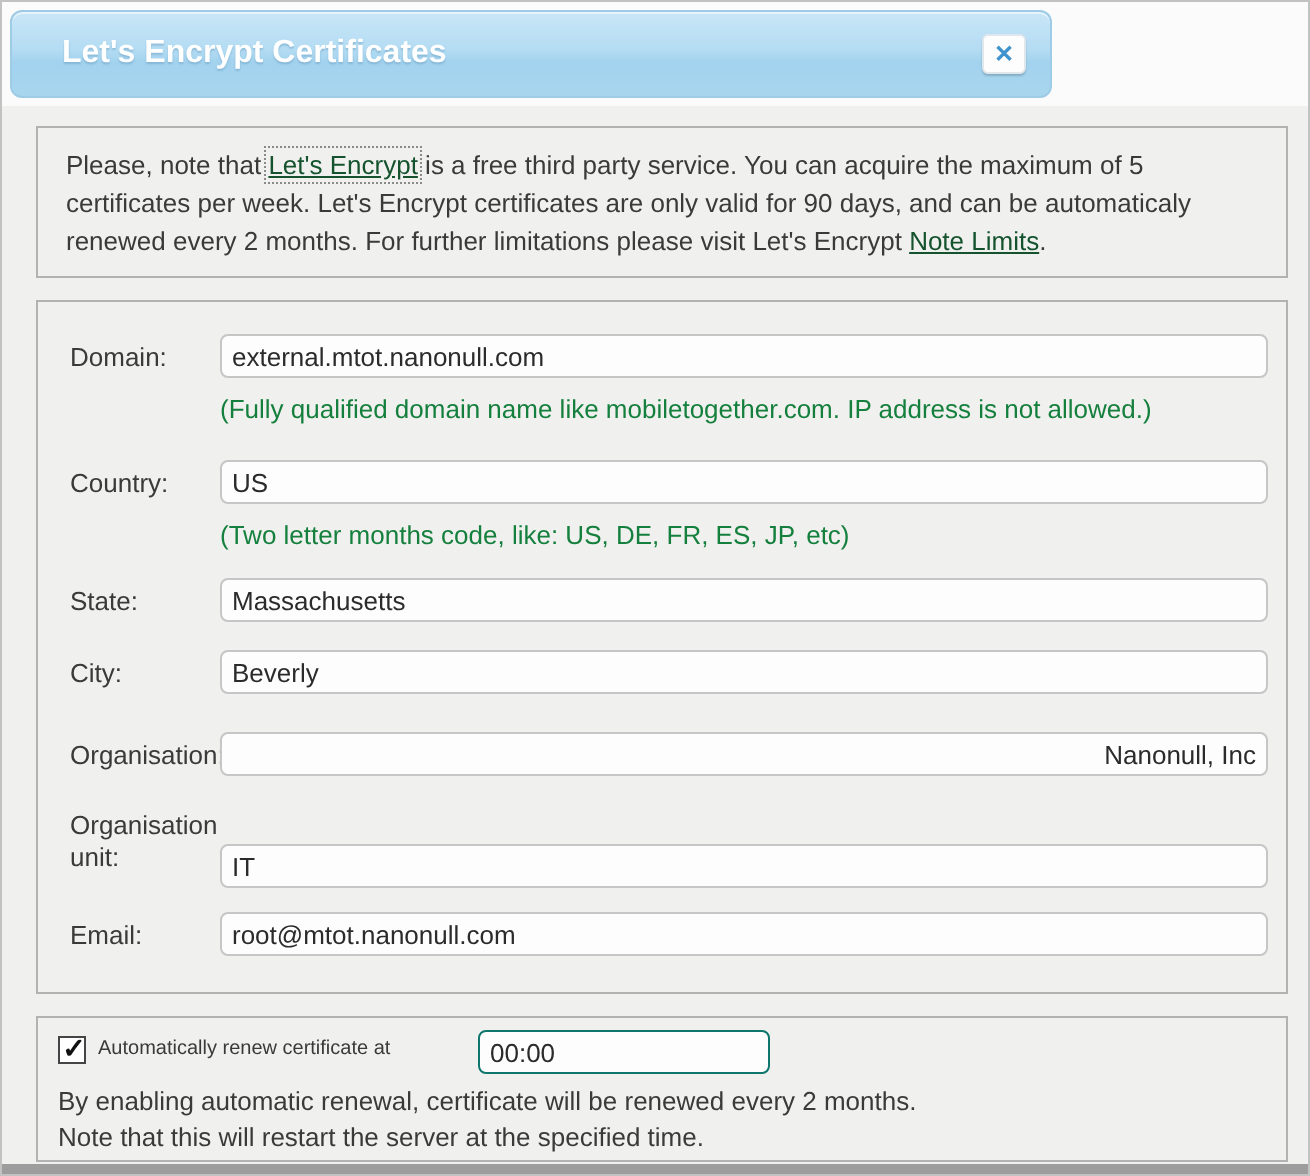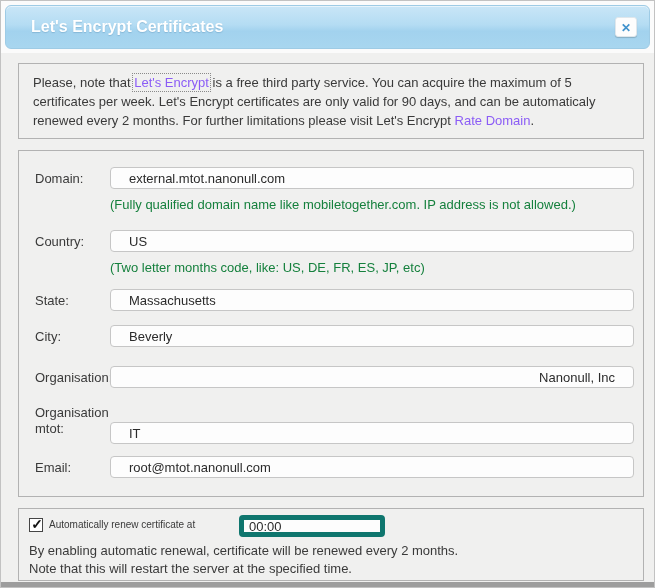--- a/index.html
+++ b/index.html
@@ -12,7 +12,7 @@
   }
   .title-zone { position:absolute; top:0; left:0; right:0; height:52px; background:#fbfbfb; }
   .titlebar {
-    position:absolute; top:4px; left:4px; width:645px; height:44px;
+    position:absolute; top:4px; left:4px; width:521px; height:44px;
     border-radius:6px;
     background:linear-gradient(180deg,#c9e6f7 0%,#b4dcf3 45%,#a2d2ee 60%,#a8d6ef 100%);
     border:1px solid #9ecbe5;

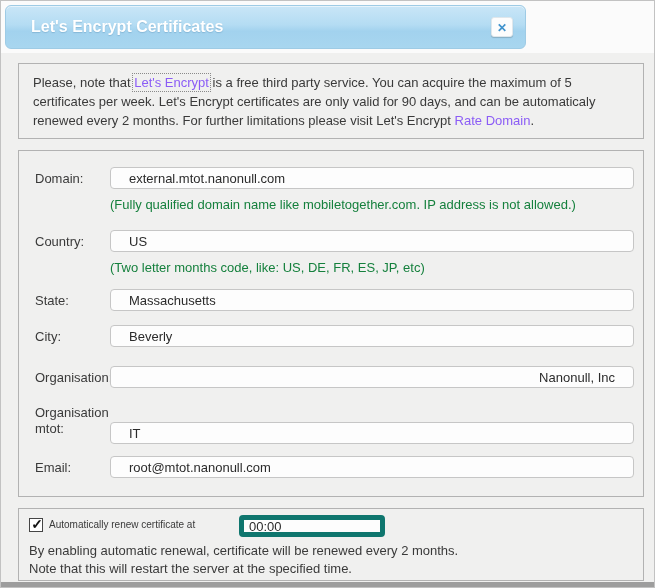--- a/index.html
+++ b/index.html
@@ -40,7 +40,7 @@
     position:absolute; left:14px; right:12px; top:9px;
     font-size:13px; line-height:19px; color:#3a3a3a;
   }
-  .link { color:#8b5cf6; cursor:pointer; }
+  .link { text-decoration:underline; color:#14532d; cursor:pointer; }
   .link-focused { outline:1px dotted #8a8a8a; outline-offset:1px; }
   .form-box { top:149px; height:347px; }
   .renew-box { top:507px; height:73px; }

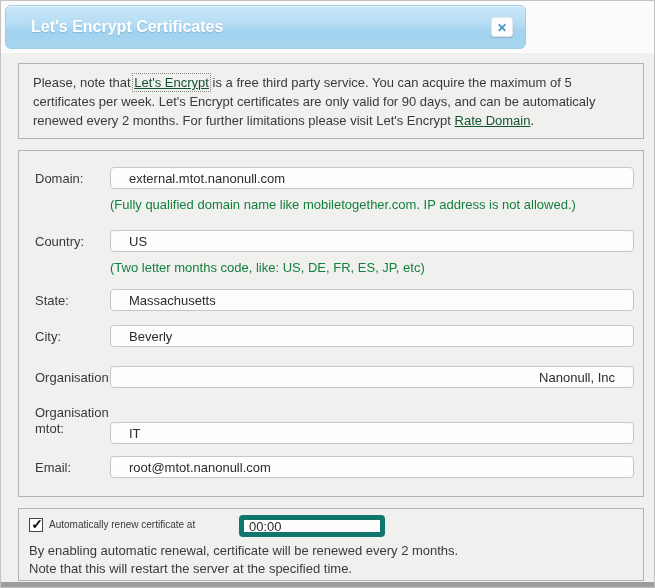--- a/index.html
+++ b/index.html
@@ -92,7 +92,7 @@
 
   <div class="box notice-box">
     <div class="notice-text">
-      <span>Please, note that </span><span class="link link-focused">Let's Encrypt</span><span> is a free third party service. You can acquire the maximum of 5 certificates per week. Let's Encrypt certificates are only valid for 90 days, and can be automaticaly renewed every 2 months. For further limitations please visit Let's Encrypt </span><span class="link">Rate Domain</span><span>.</span>
+      <span>Please, note that </span><span class="link link-focused">Let's Encrypt</span><span> is a free third party service. You can acquire the maximum of 5 certificates per week. Let's Encrypt certificates are only valid for 90 days, and can be automaticaly renewed every 2 months. For further limitations please visit Let's Encrypt </span><span class="link">Note Limits</span><span>.</span>
     </div>
   </div>
 

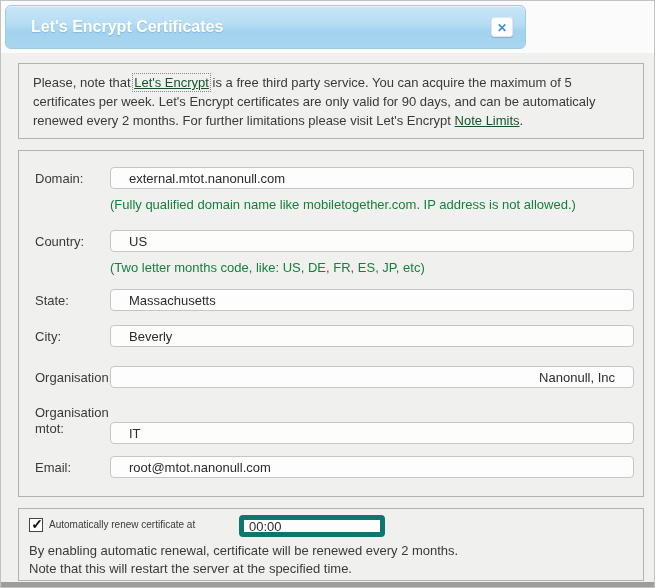--- a/index.html
+++ b/index.html
@@ -53,7 +53,7 @@
     position:absolute; left:91px; width:524px; height:22px;
     background:#fdfdfd; border:1px solid #c6c6c6; border-radius:4px;
     font-family:"Liberation Sans", sans-serif; font-size:13px; color:#2b2b2b;
-    padding:0 18px; outline:none;
+    padding:0 5px; outline:none;
   }
   .fld-hint { position:absolute; left:91px; font-size:13px; color:#15803d; white-space:nowrap; }
   .checkbox {

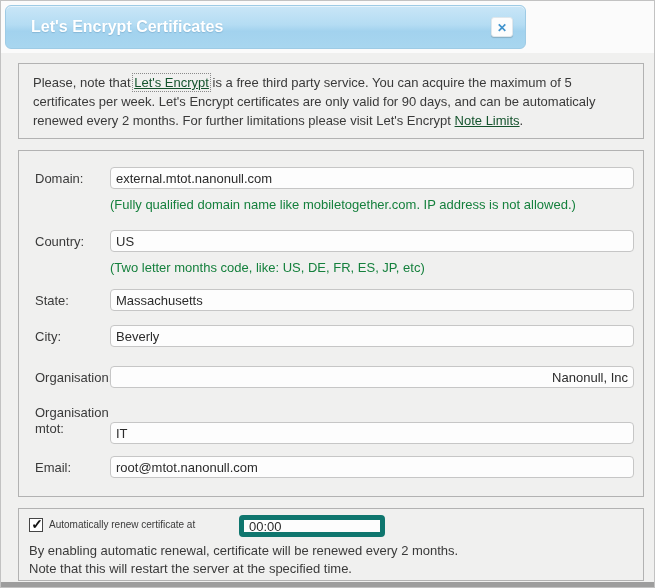--- a/index.html
+++ b/index.html
@@ -115,7 +115,7 @@
     <div class="fld-label" style="top:219px">Organisation:</div>
     <input class="fld-input" style="top: 215px; text-align: right;" value="Nanonull, Inc">
 
-    <div class="fld-label wrap" style="top:254px">Organisation mtot:</div>
+    <div class="fld-label wrap" style="top:254px">Organisation unit:</div>
     <input class="fld-input" style="top: 271px;" value="IT">
 
     <div class="fld-label" style="top:309px">Email:</div>

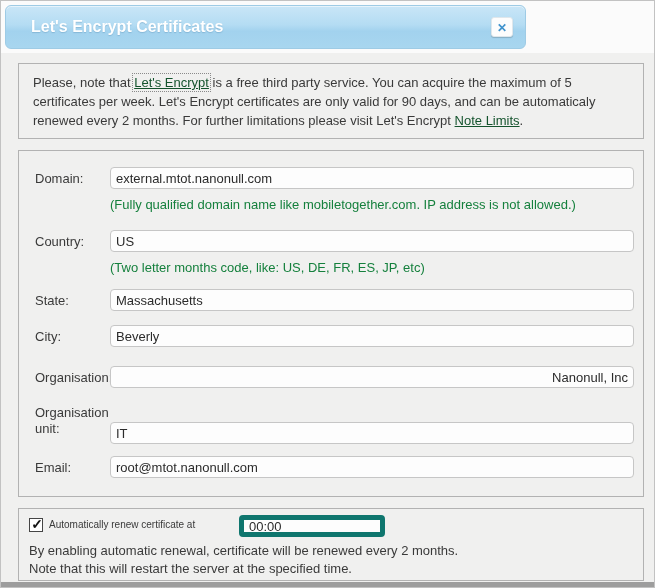--- a/index.html
+++ b/index.html
@@ -68,7 +68,7 @@
   .renew-label { position:absolute; left:30px; top:10px; font-size:10px; cursor:default; }
   .time-input {
     position:absolute; left:220px; top:6px; width:146px; height:22px;
-    background:#fdfdfd; border:5px solid #0f766e; border-radius:4px;
+    background:#fdfdfd; border:1px solid #0f766e; border-radius:4px;
     font-family:"Liberation Sans", sans-serif; font-size:13px; color:#2b2b2b;
     padding:0 5px; outline:none;
   }

